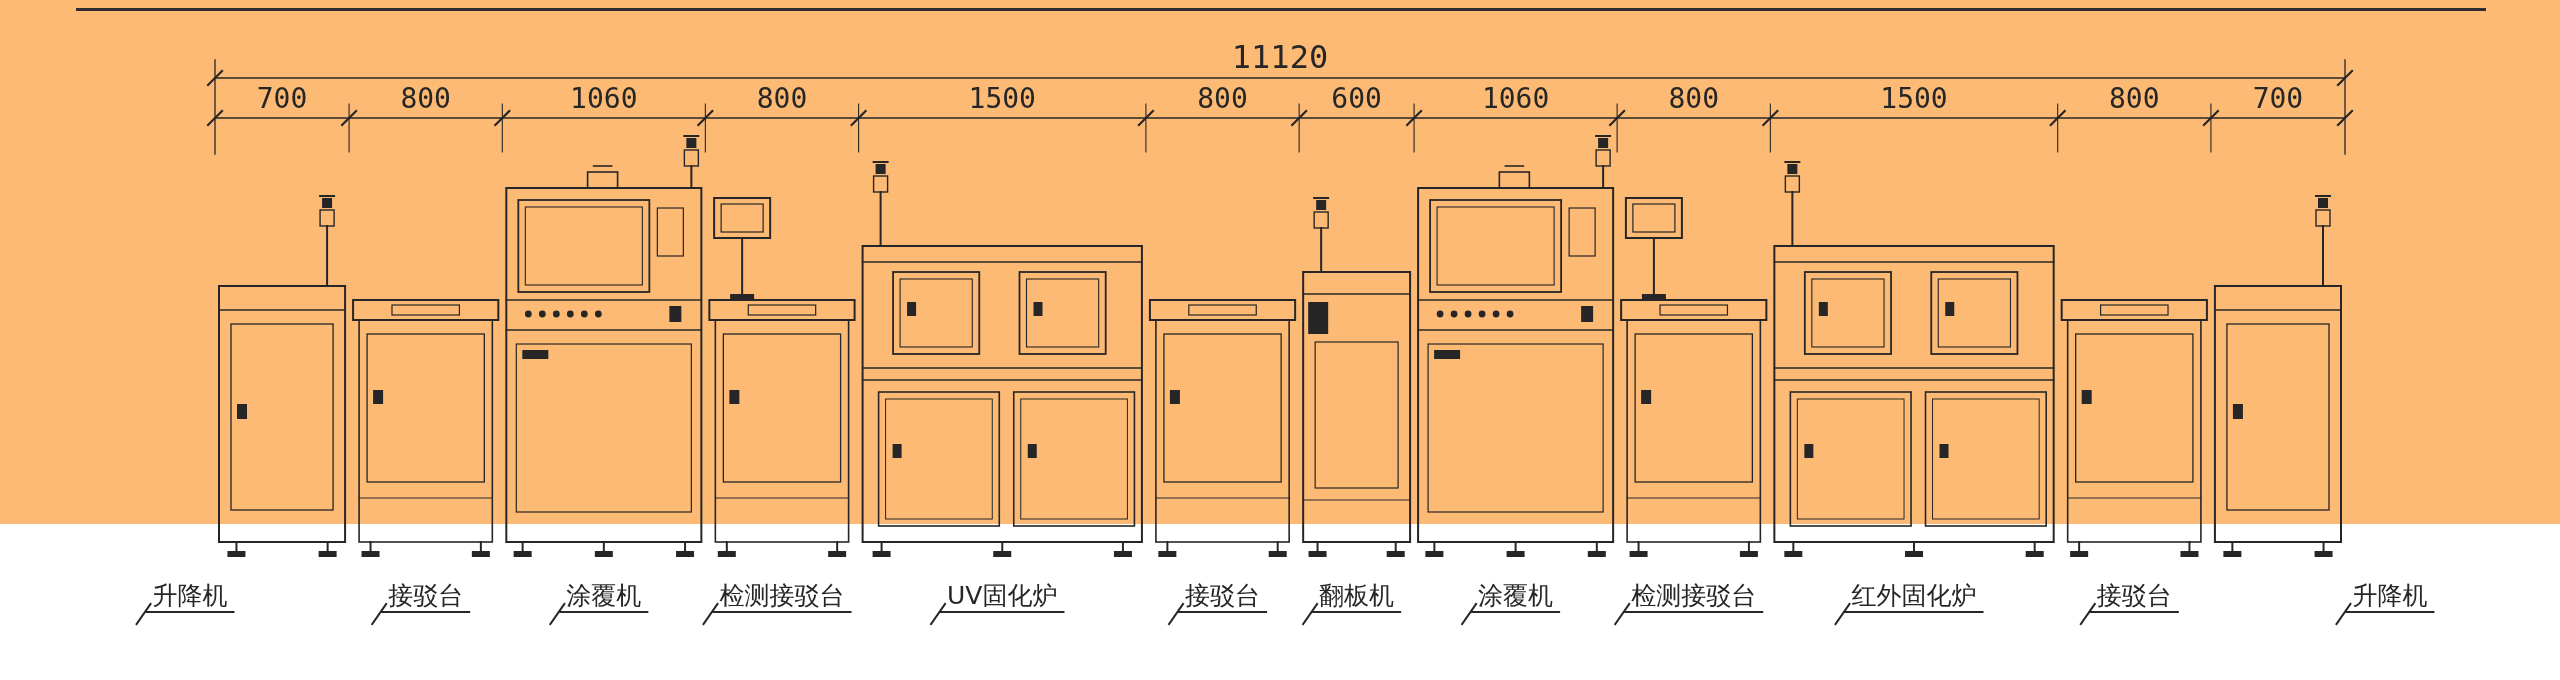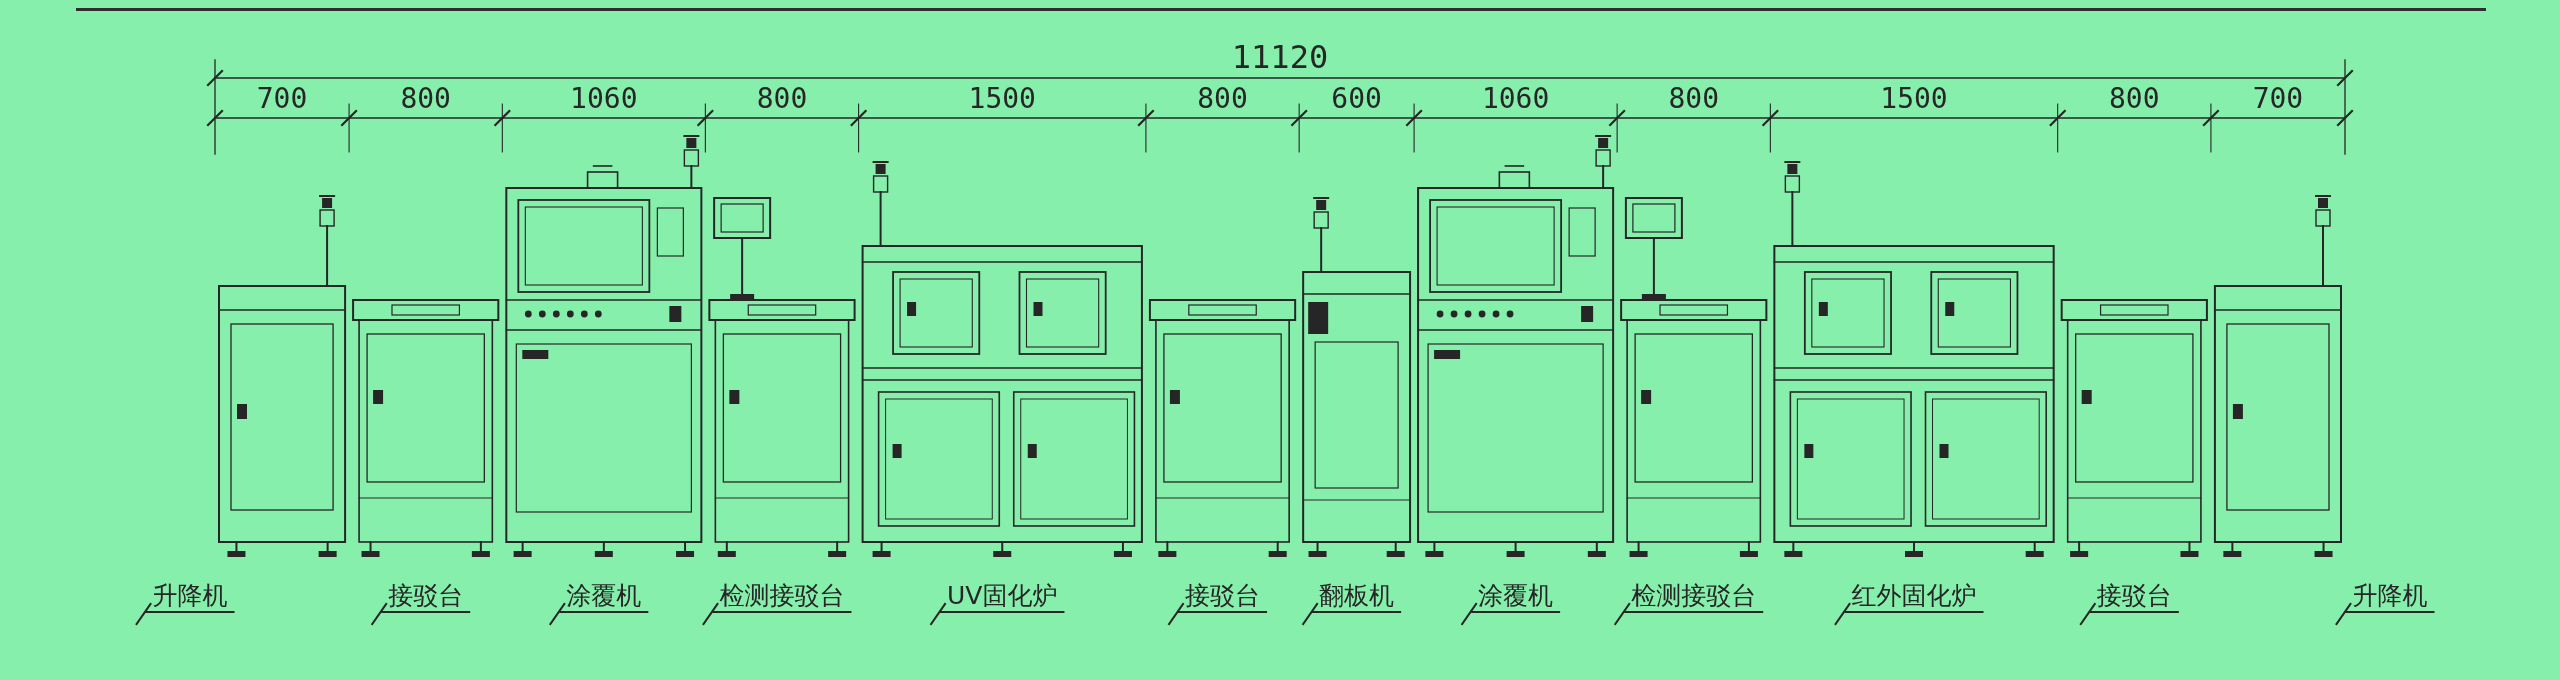--- a/index.html
+++ b/index.html
@@ -7,7 +7,7 @@
     width:2560px;height:680px;background:#ffffff;overflow:hidden;
     font-family:"DejaVu Sans", sans-serif;
   }
-  .page{position:relative;width:2560px;height:680px;background:#86efac;}
+  .page{position:relative;width:2560px;height:524px;background:#fdba74;}
   .top-rule{position:absolute;left:76px;top:8px;width:2410px;height:3px;background:#2e2e2e;}
   svg{position:absolute;left:0;top:0;}
   text{user-select:none;}

